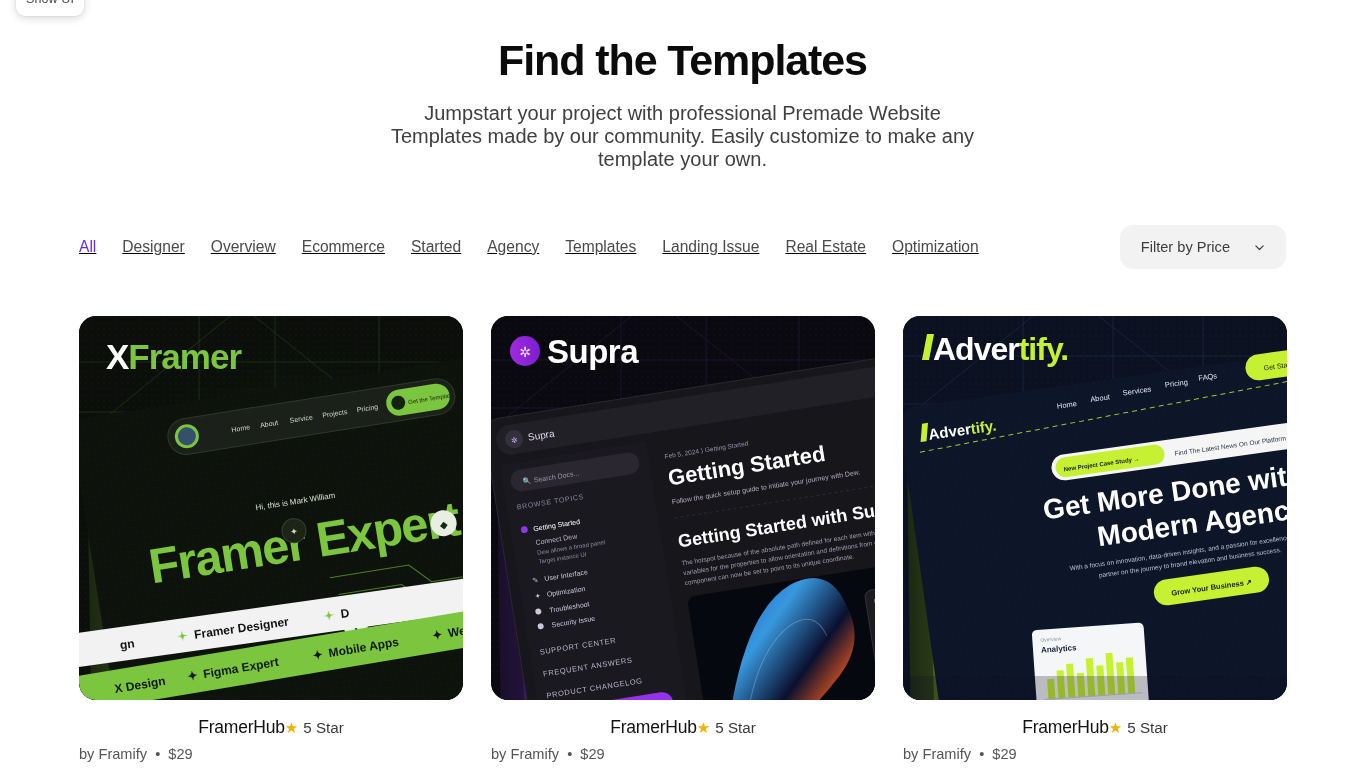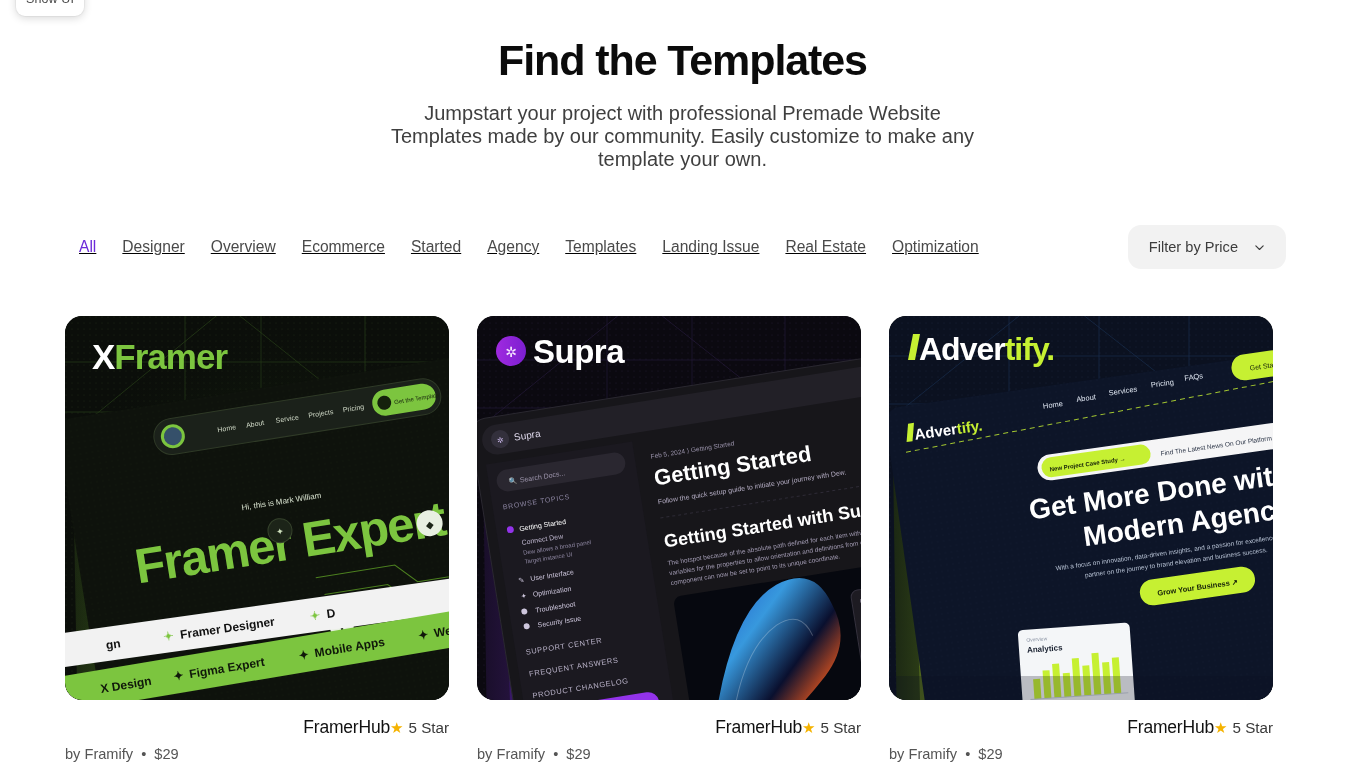--- a/index.html
+++ b/index.html
@@ -52,7 +52,7 @@
   .cat-tab.active { color: #6c2bd9; }
 
   .price-filter {
-    display: flex; align-items: center; gap: 16px;
+    display: flex; align-items: center; gap: 24px;
     background: #f2f2f2; border-radius: 13px;
     padding: 14px 21px; cursor: pointer;
     font-size: 14.6px; color: #3c3c3c;

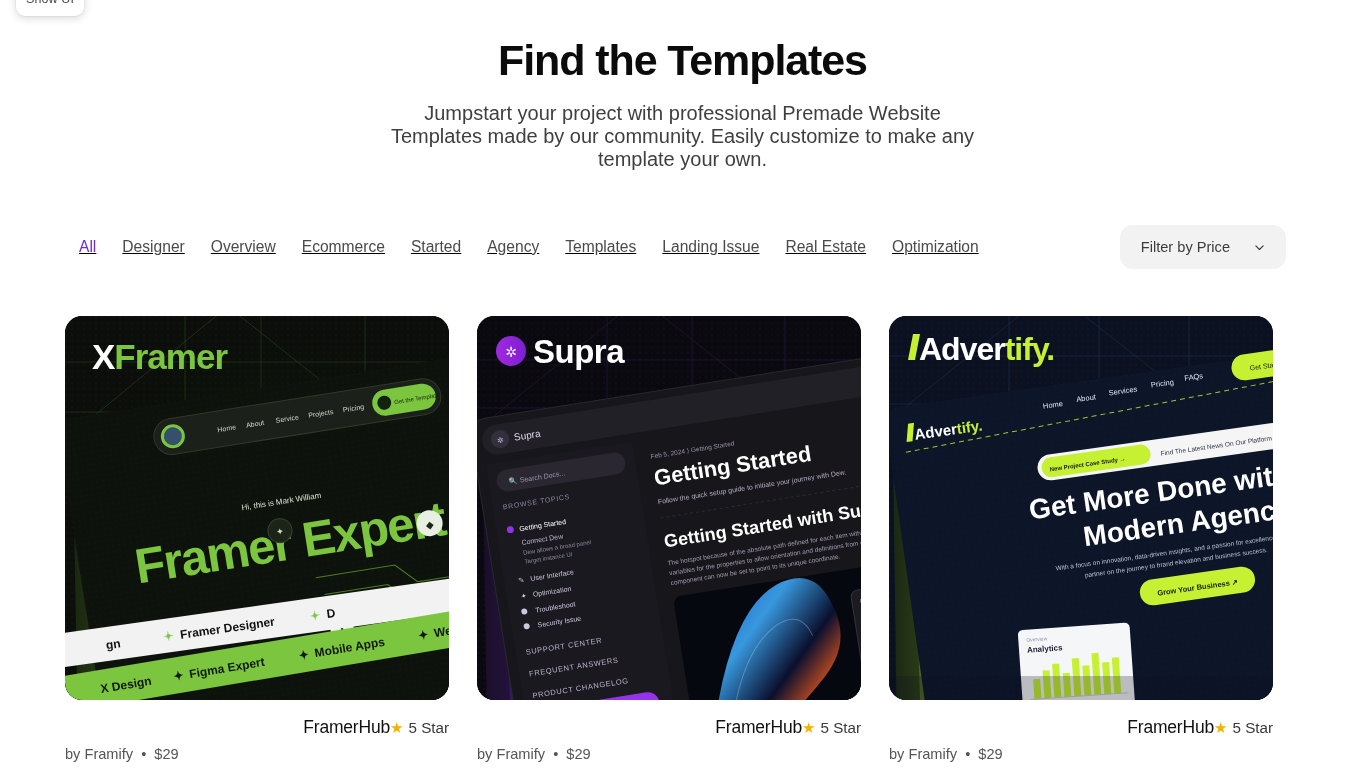--- a/index.html
+++ b/index.html
@@ -62,7 +62,7 @@
 
   
   .grid {
-    position: absolute; left: 65px; top: 316px;
+    position: absolute; left: 79px; top: 316px;
     width: 1207px;
     display: grid; grid-template-columns: repeat(3, 384px);
     column-gap: 28px;

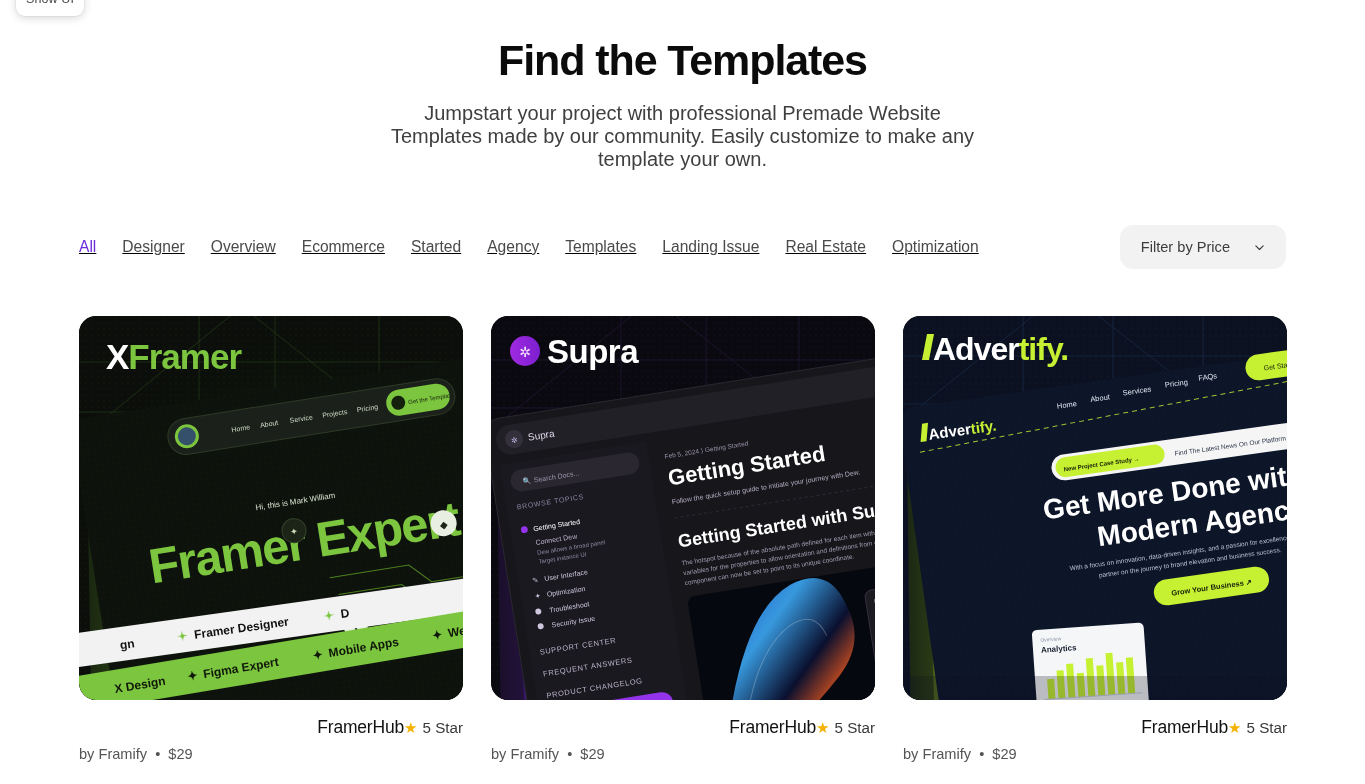--- a/index.html
+++ b/index.html
@@ -77,7 +77,7 @@
 
   .card-meta { margin-top: 17px; }
   .meta-row1 {
-    display: flex; align-items: baseline; justify-content: flex-end;
+    display: flex; align-items: baseline; justify-content: center;
   }
   .card-name {
     font-size: 17.5px; color: #111111; font-weight: 400;

